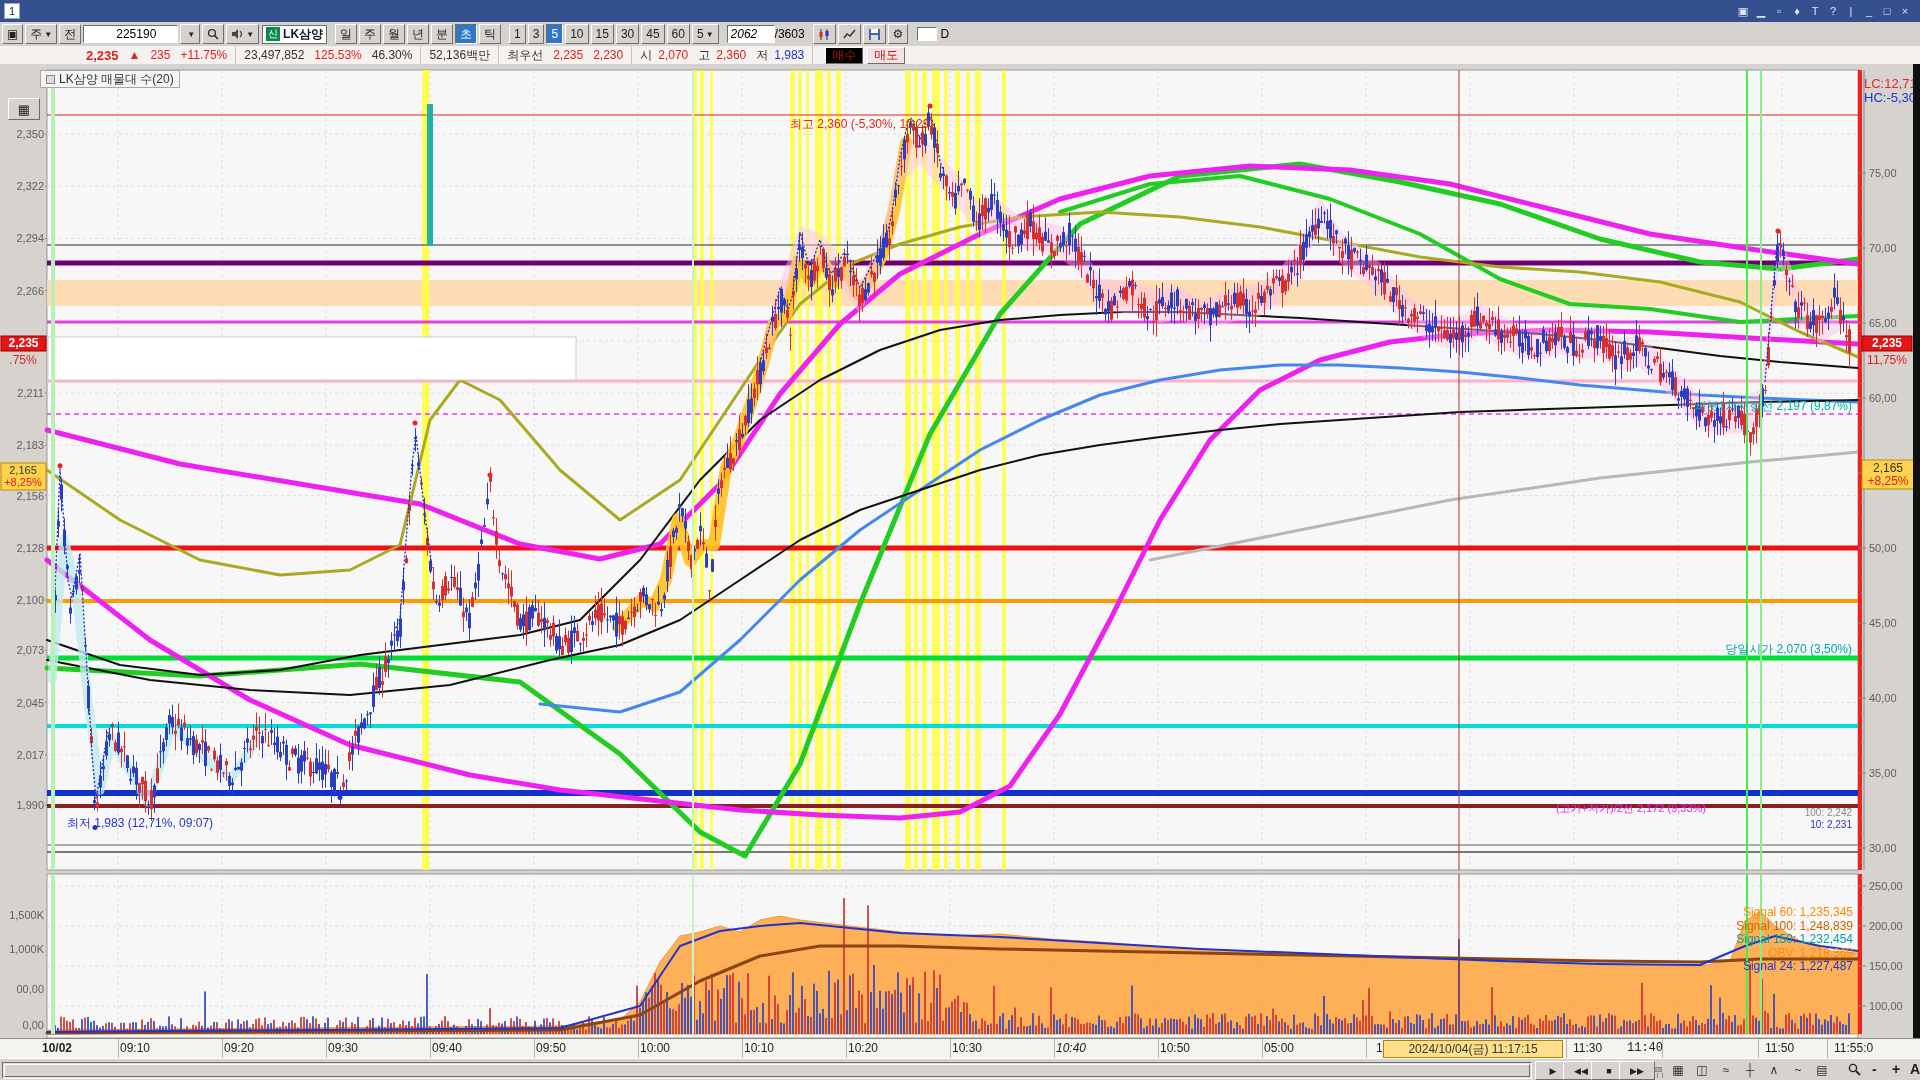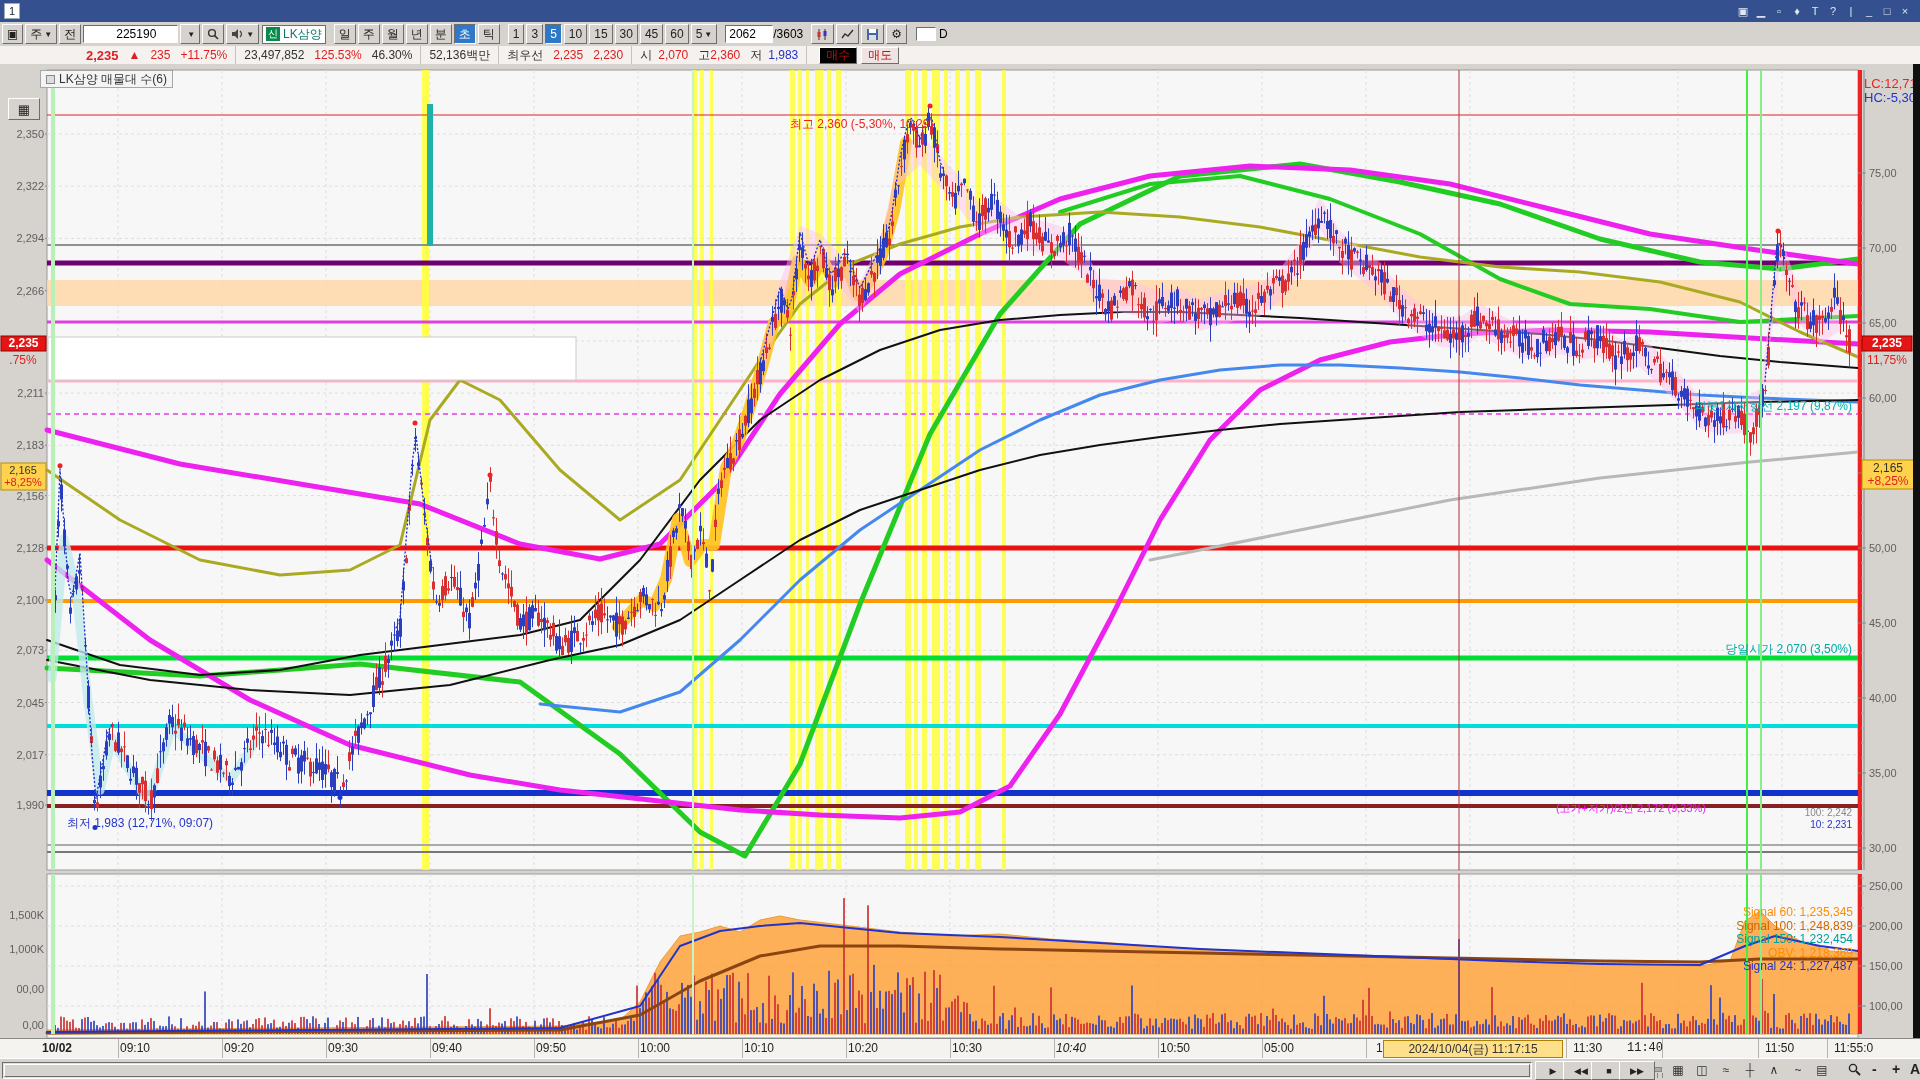--- a/index.html
+++ b/index.html
@@ -25,7 +25,7 @@
   .stockbox{display:inline-flex;align-items:center;border:1px solid #6d6d6d;background:#fff;
     height:17px;margin-left:3px;padding:0 3px;}
   .stockbox .sbadge{background:#0a8a4a;color:#fff;font-size:10px;padding:0 2px;margin-right:3px;}
-  .stockbox .sname{color:#0f766e;font-weight:normal;}
+  .stockbox .sname{color:#0f172a;font-weight:bold;}
   .gap{width:6px;}
   
   #pricerow{position:absolute;left:0;top:46px;width:1920px;height:18px;background:#f4f1ee;

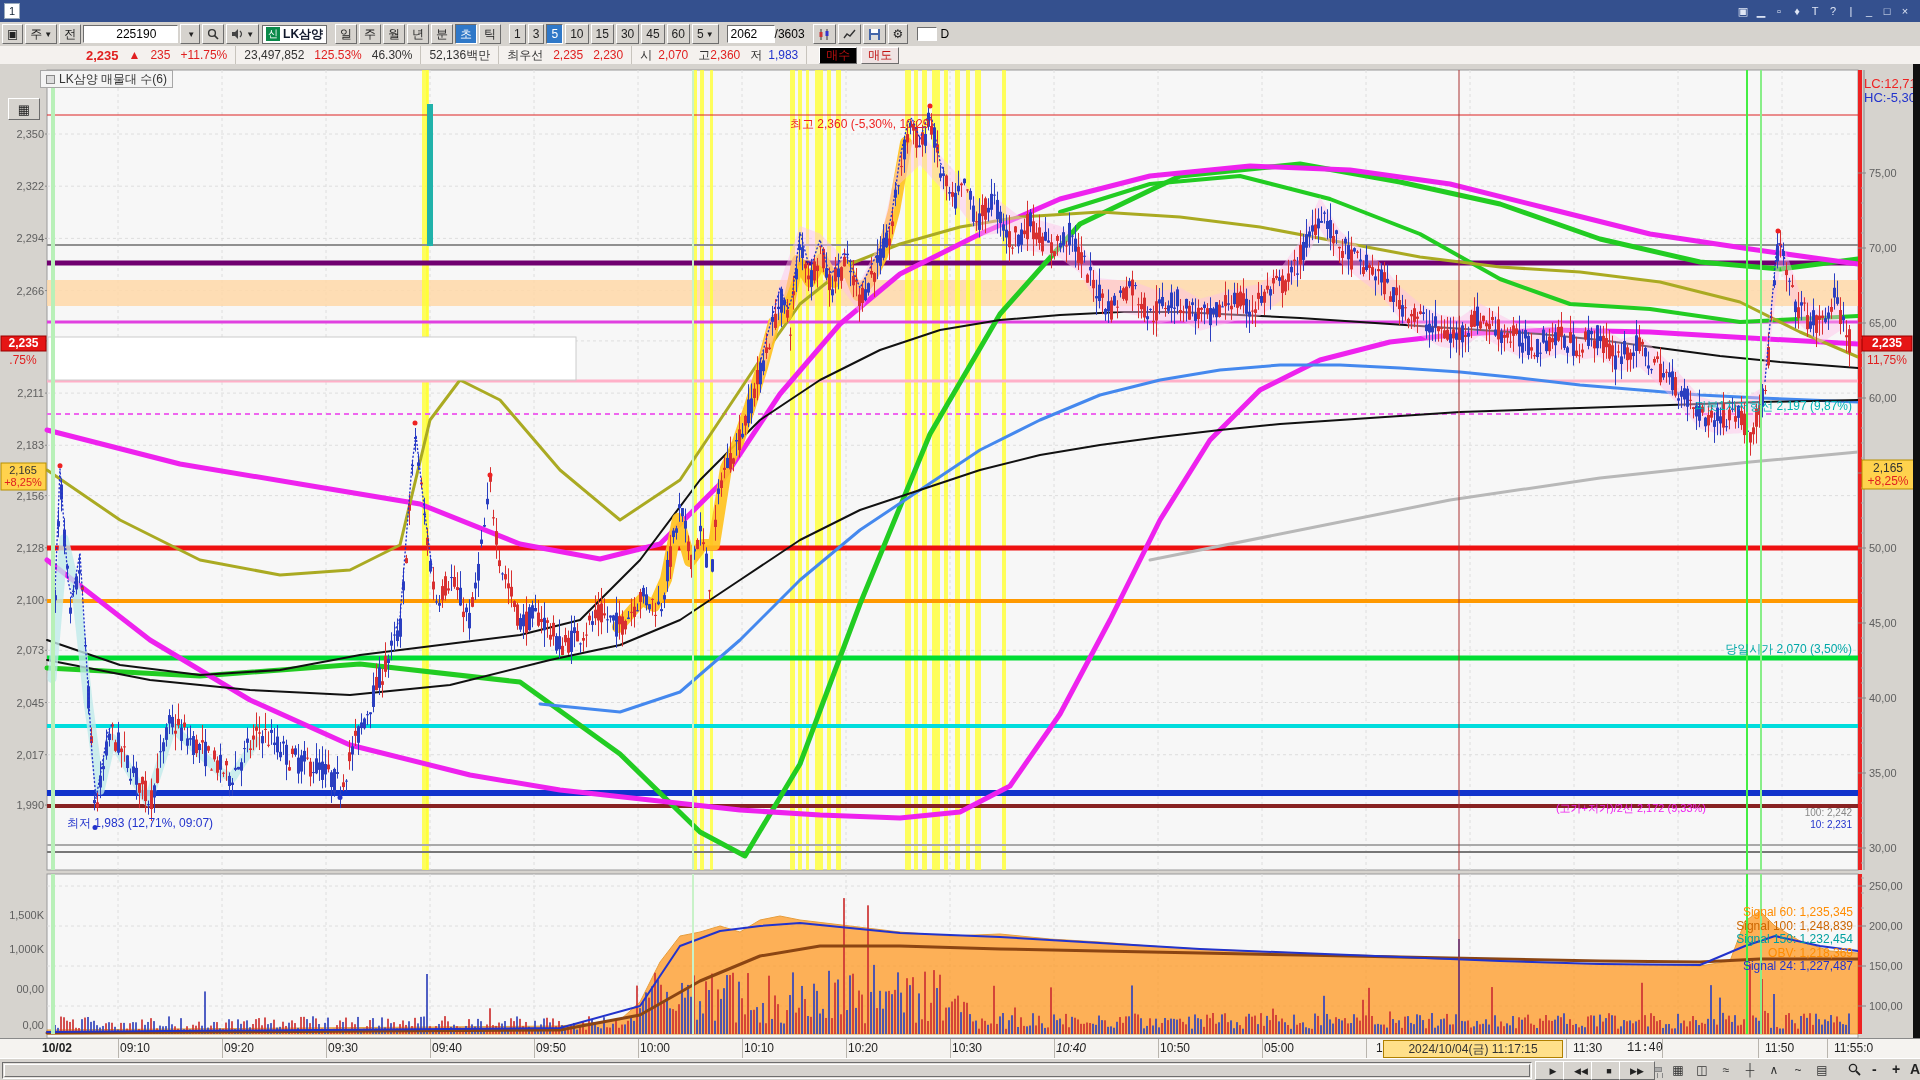--- a/index.html
+++ b/index.html
@@ -127,7 +127,7 @@
         <span class="arrow">▼</span>
       </span>
     <span class="gap"></span>
-    <input class="tin" style="width: 40px;" value="2062">
+    <input class="tin" style="width: 40px; font-style: italic;" value="2062">
     <span>/3603</span>
     <span class="gap"></span>
     <span class="tbtn">

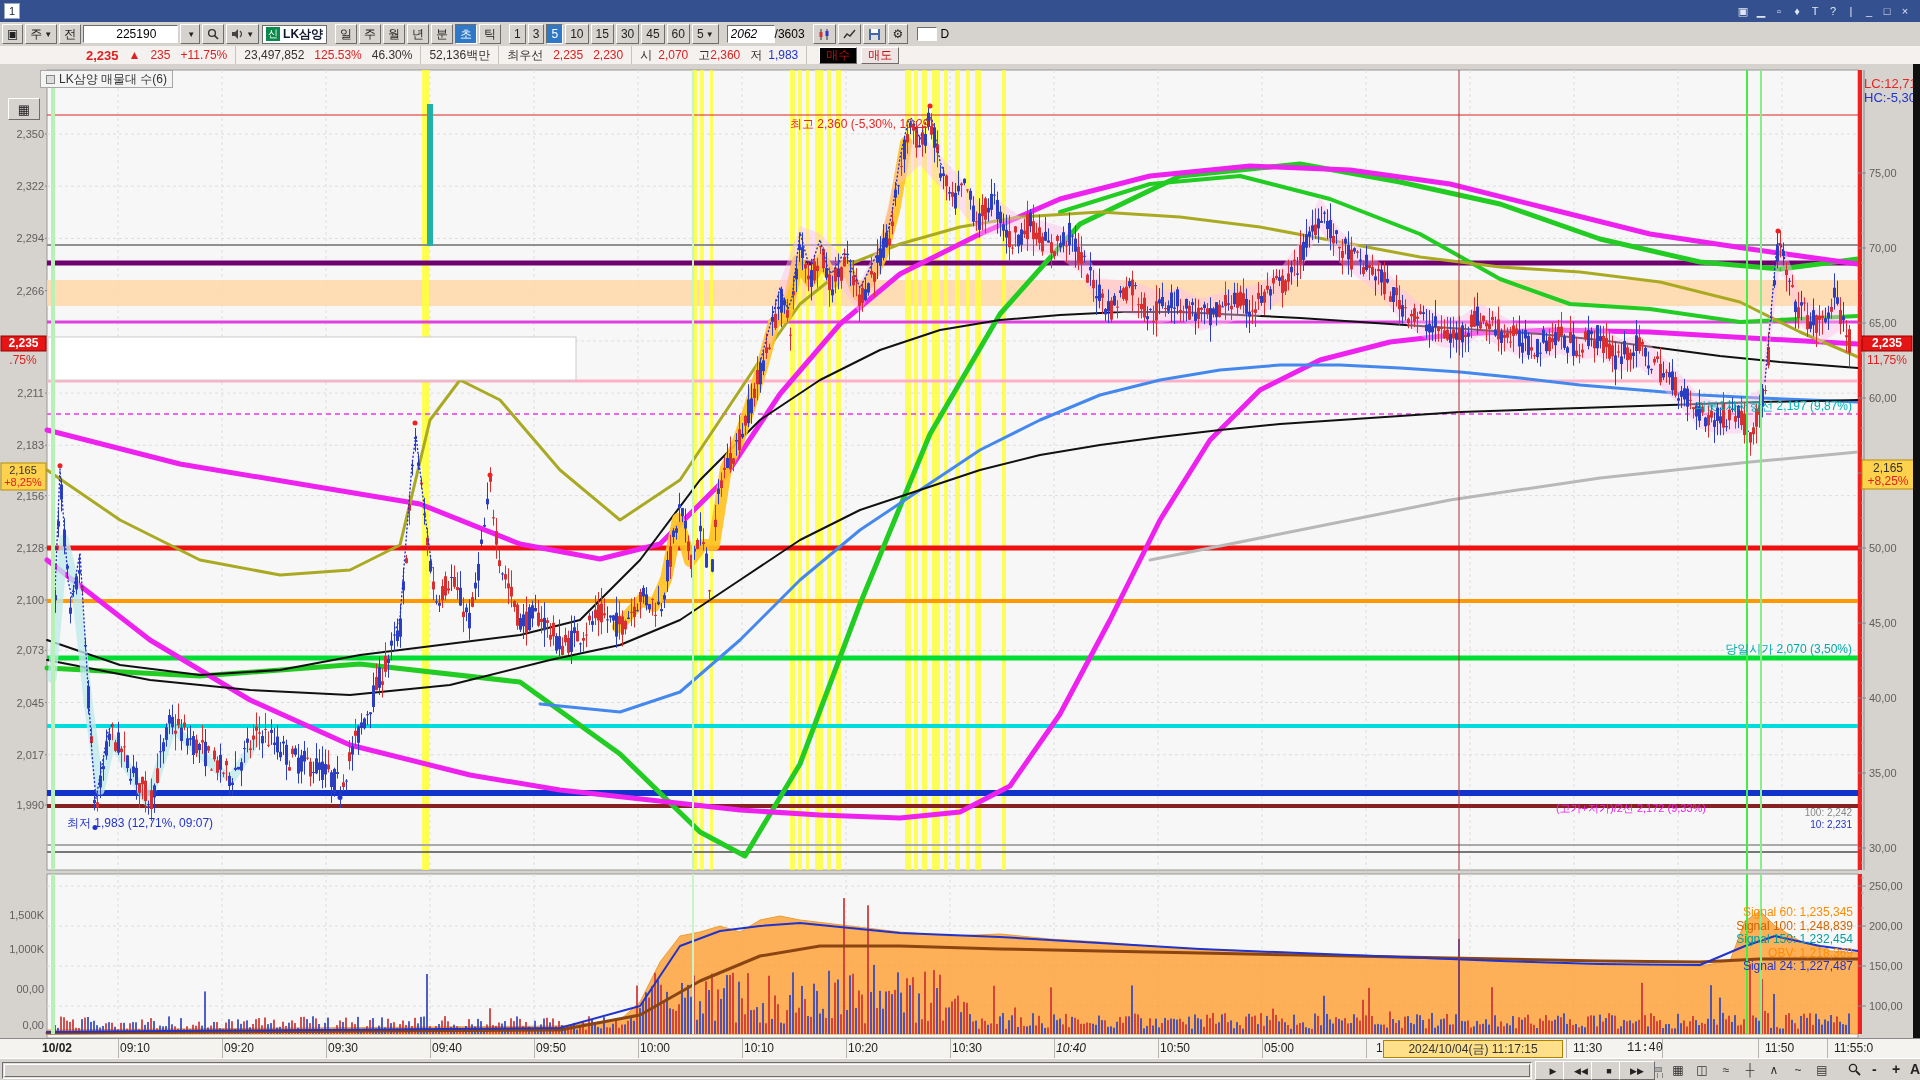--- a/index.html
+++ b/index.html
@@ -180,7 +180,7 @@
       <span class="dark">시</span>
       <span class="red pw" style="margin-left:6px">2,070</span>
       <span class="dark">고</span>
-      <span class="red pw" style="">2,360</span>
+      <span class="red pw" style="margin-left:6px">2,360</span>
       <span class="dark">저</span>
       <span class="blue" style="margin-left:6px">1,983</span>
     </div>

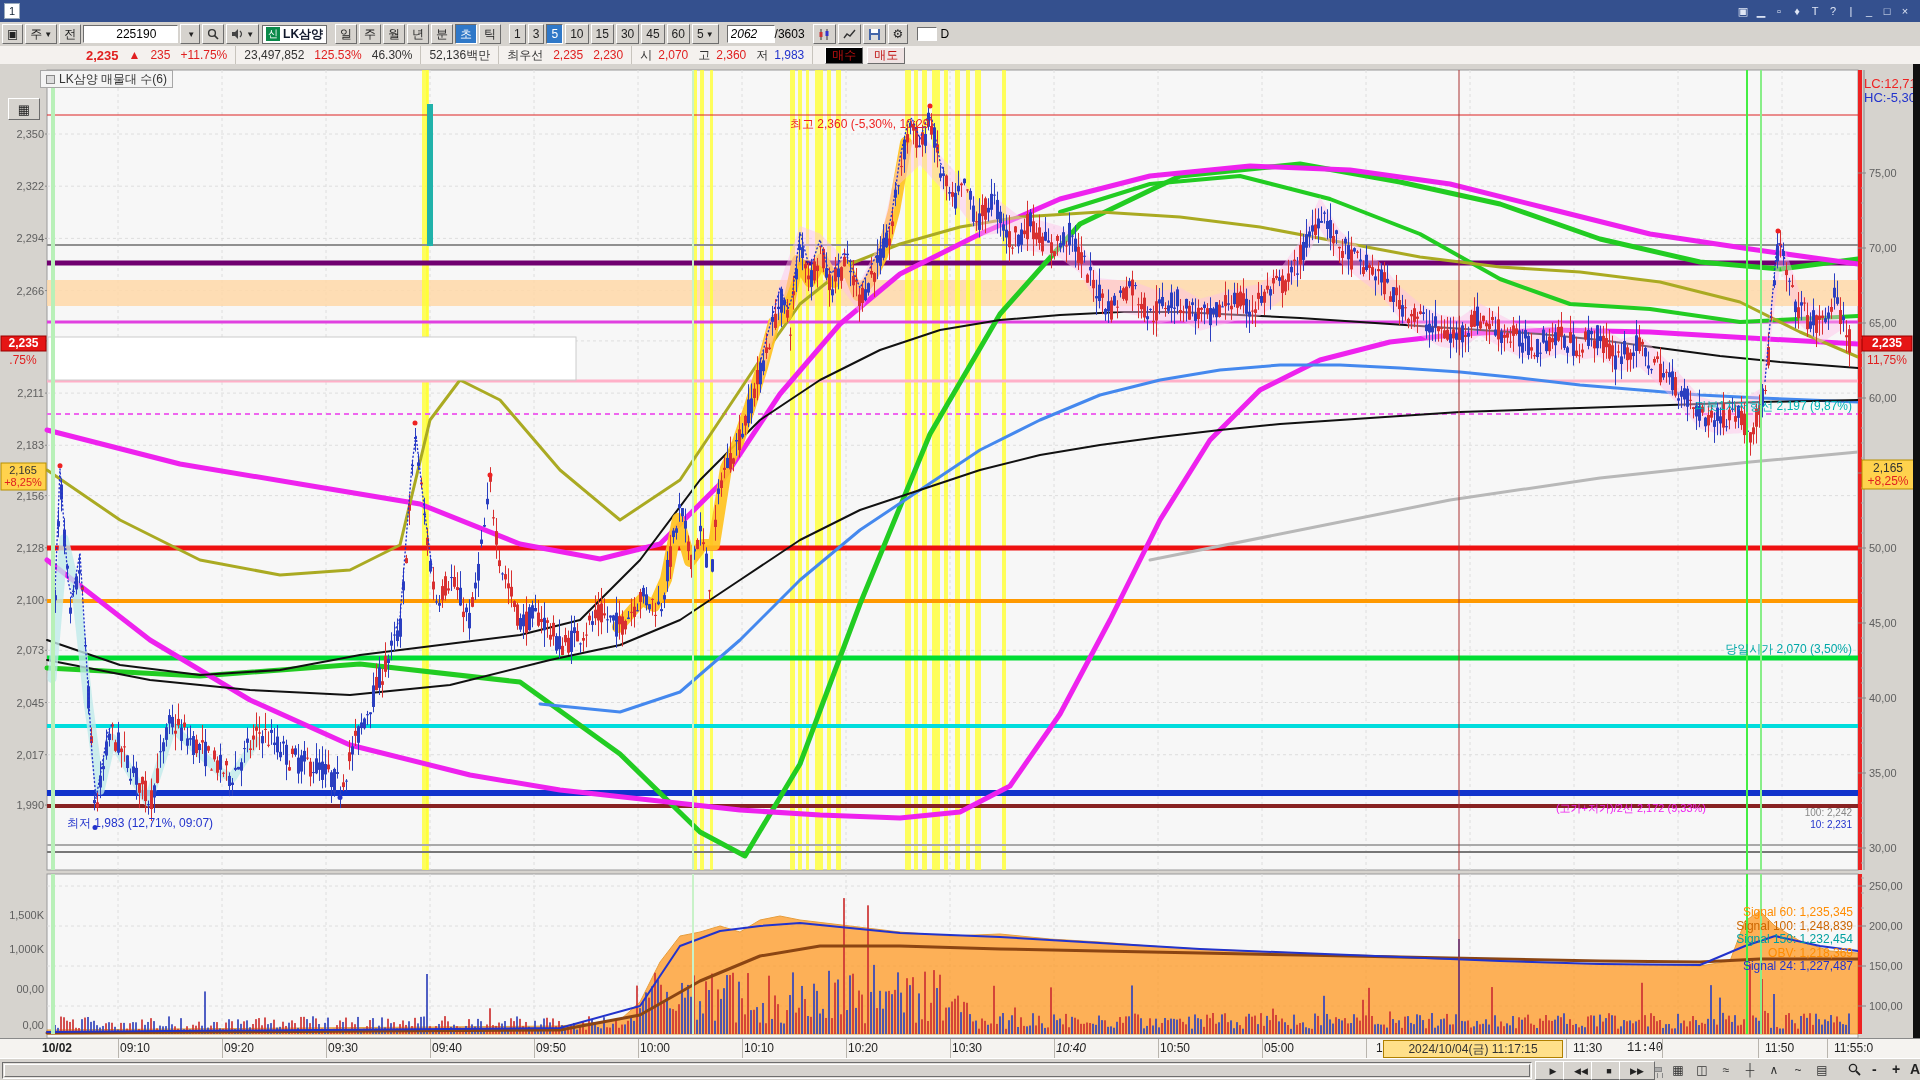--- a/index.html
+++ b/index.html
@@ -2255,7 +2255,7 @@
       </svg>
     <div id="chartlabel">
       <span class="sq"></span>
-      <span>LK삼양 매물대 수(6)</span>
+      <span>LK삼양 매물대 수(20)</span>
     </div>
     <span id="gridbtn" class="tbtn">▦</span>
   </div>

